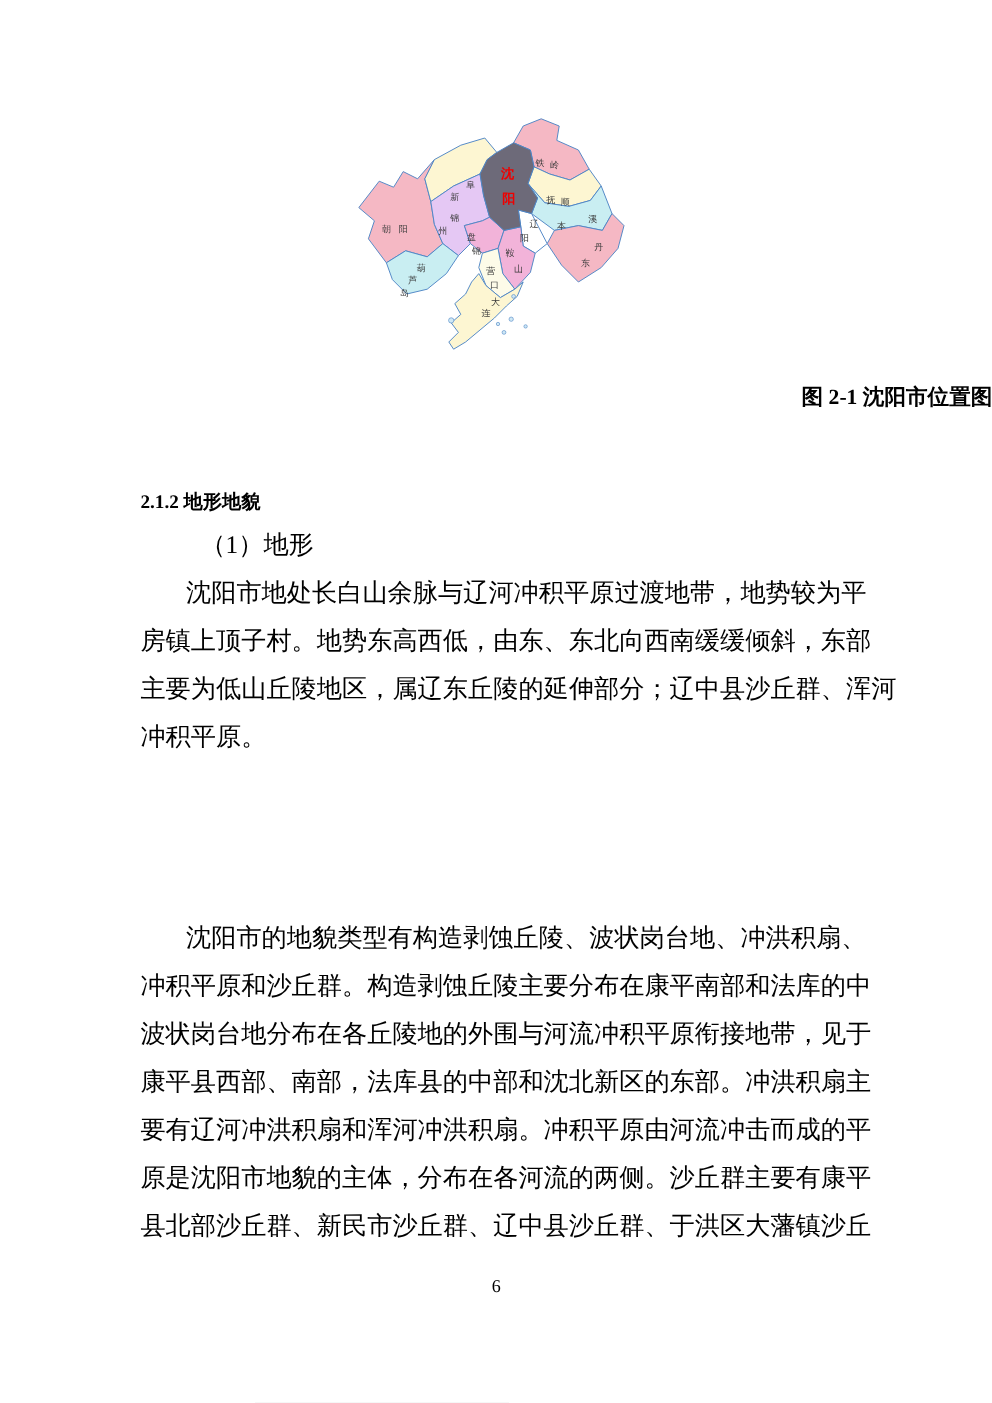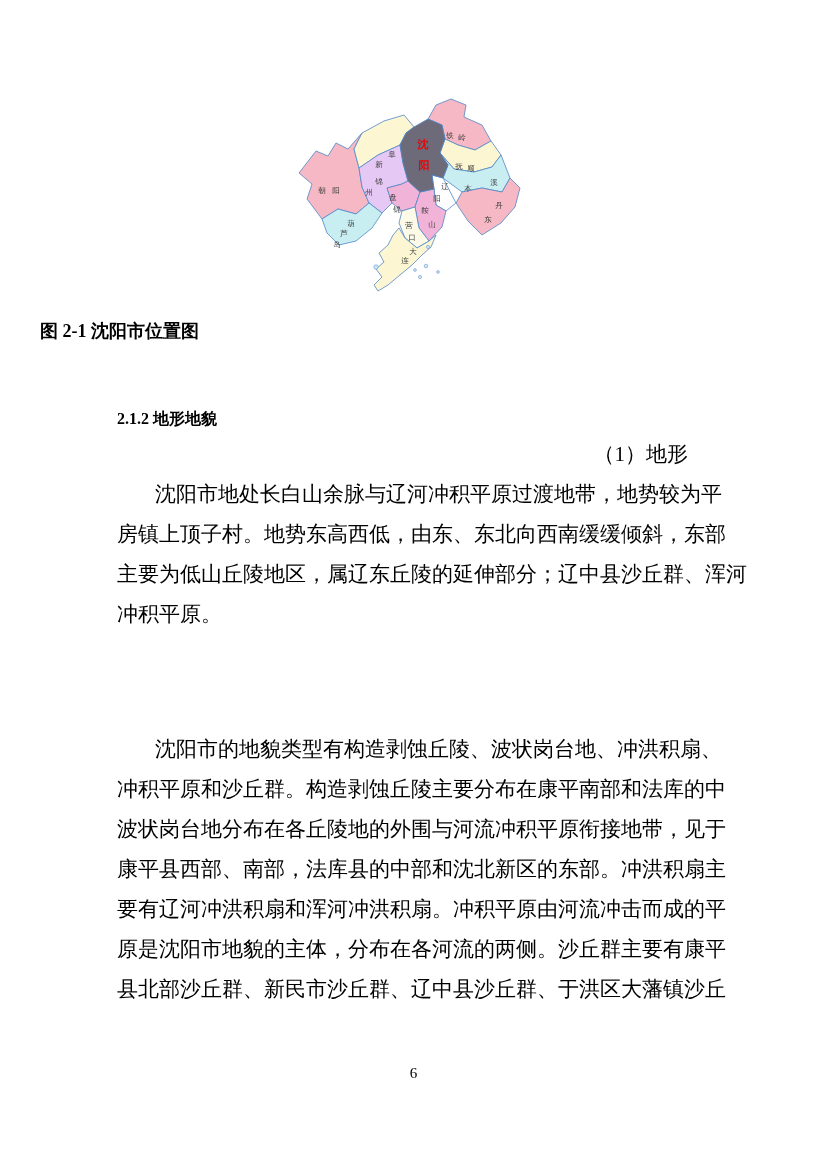--- a/index.html
+++ b/index.html
@@ -16,7 +16,7 @@
   .map-wrap svg{display:block;width:100%;height:100%;}
   .figure-caption{
     position:absolute;left:0;right:0;top:318px;
-    text-align:left;font-size:18px;font-weight:bold;line-height:26px;padding-left:40px;
+    text-align:right;font-size:18px;font-weight:bold;line-height:26px;padding-left:40px;
   }
   .section-heading{
     position:absolute;left:117px;width:571px;top:404px;

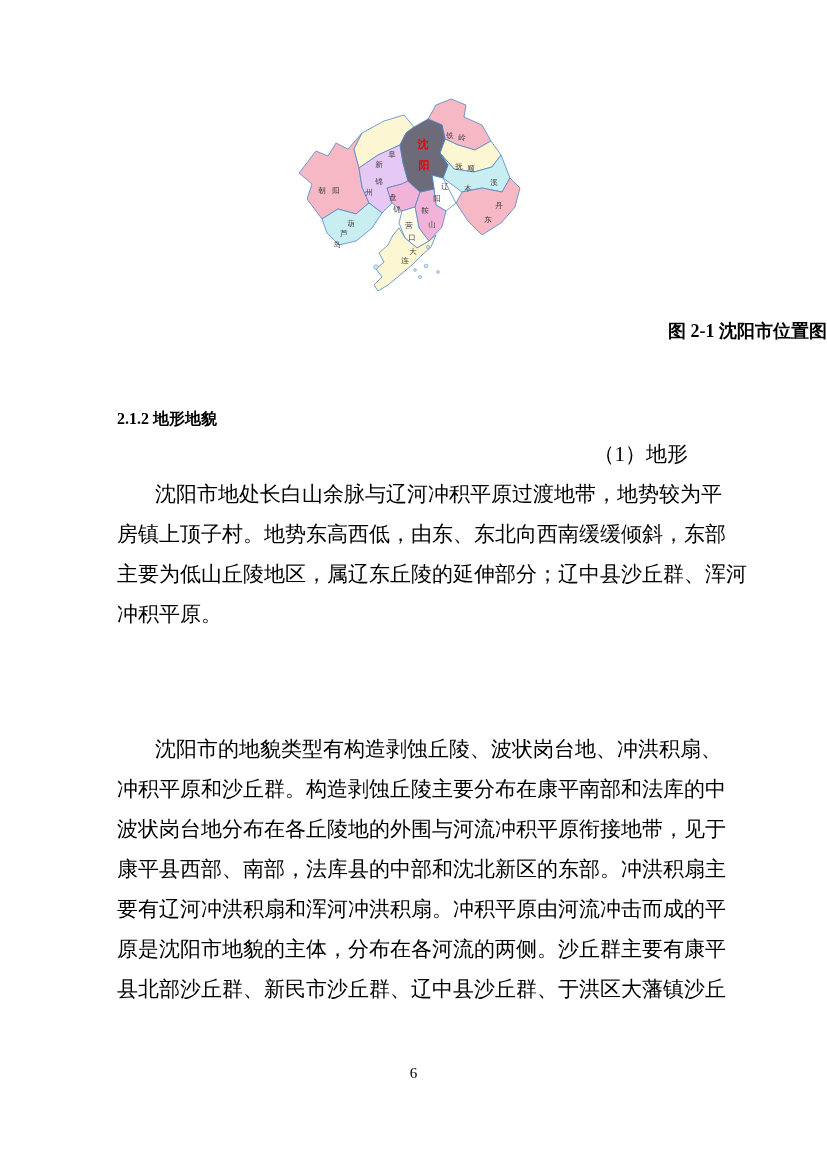--- a/index.html
+++ b/index.html
@@ -26,7 +26,7 @@
     position:absolute;left:117px;width:571px;height:40px;line-height:40px;
     font-size:21px;padding-left:50px;box-sizing:border-box;
   }
-  .subhead.s1{top:434px;text-align:right;}
+  .subhead.s1{top:434px;}
   .subhead.s2{top:714px;}
   .para{position:absolute;left:117px;width:571px;}
   .para.p1{top:474px;}

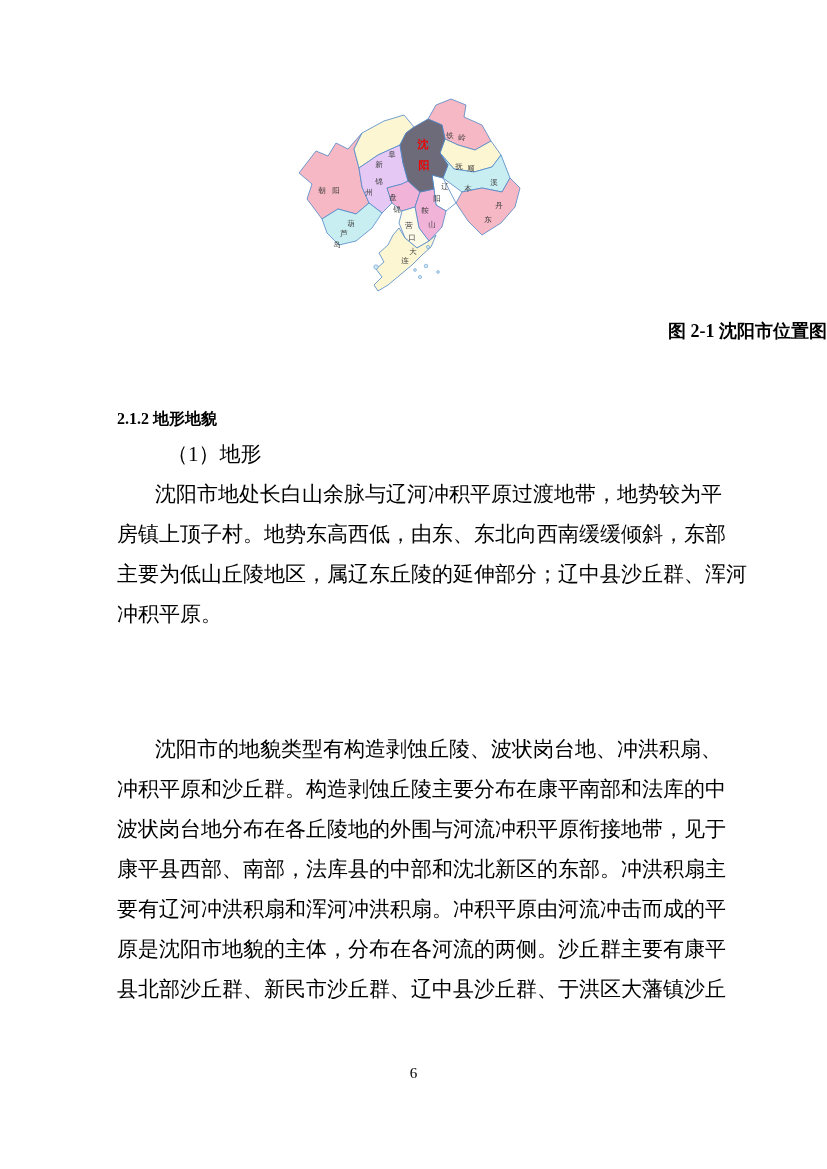--- a/index.html
+++ b/index.html
@@ -30,7 +30,7 @@
   .subhead.s2{top:714px;}
   .para{position:absolute;left:117px;width:571px;}
   .para.p1{top:474px;}
-  .para.p2{top:729px;}
+  .para.p2{top:764px;font-family:Liberation Mono, monospace;}
   .tline{
     height:40px;line-height:40px;font-size:21px;
     text-align:justify;text-align-last:justify;

